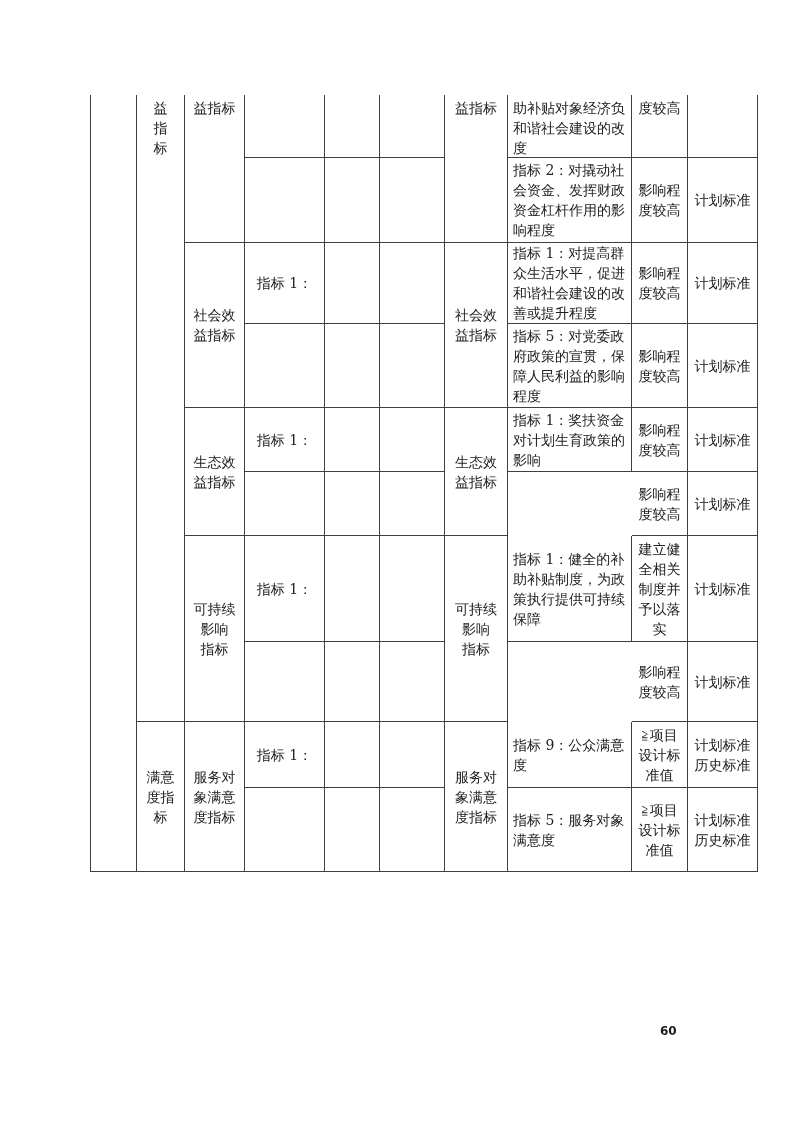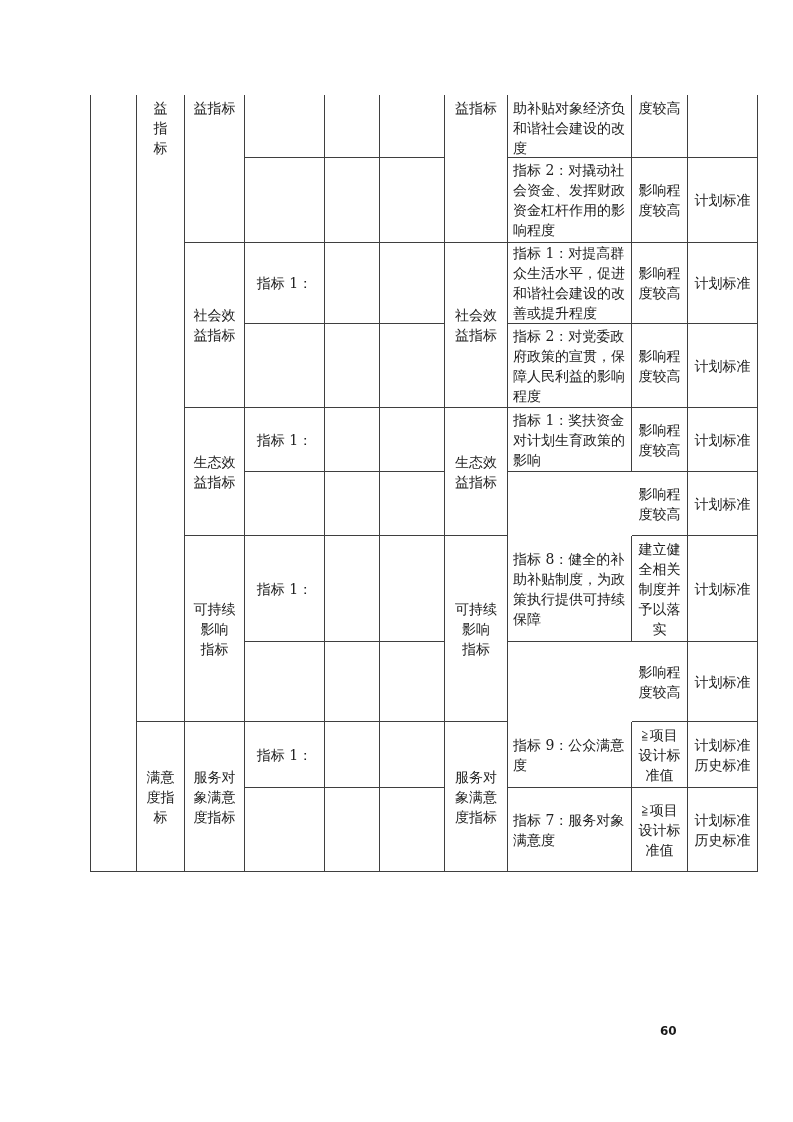--- a/index.html
+++ b/index.html
@@ -110,7 +110,7 @@
 众生活水平，促进
 和谐社会建设的改
 善或提升程度</div>
-  <div class="cell desc" style="grid-area:4/8/5/9">指标 2：对党委政
+  <div class="cell desc" style="grid-area:4/8/5/9">指标 5：对党委政
 府政策的宣贯，保
 障人民利益的影响
 程度</div>

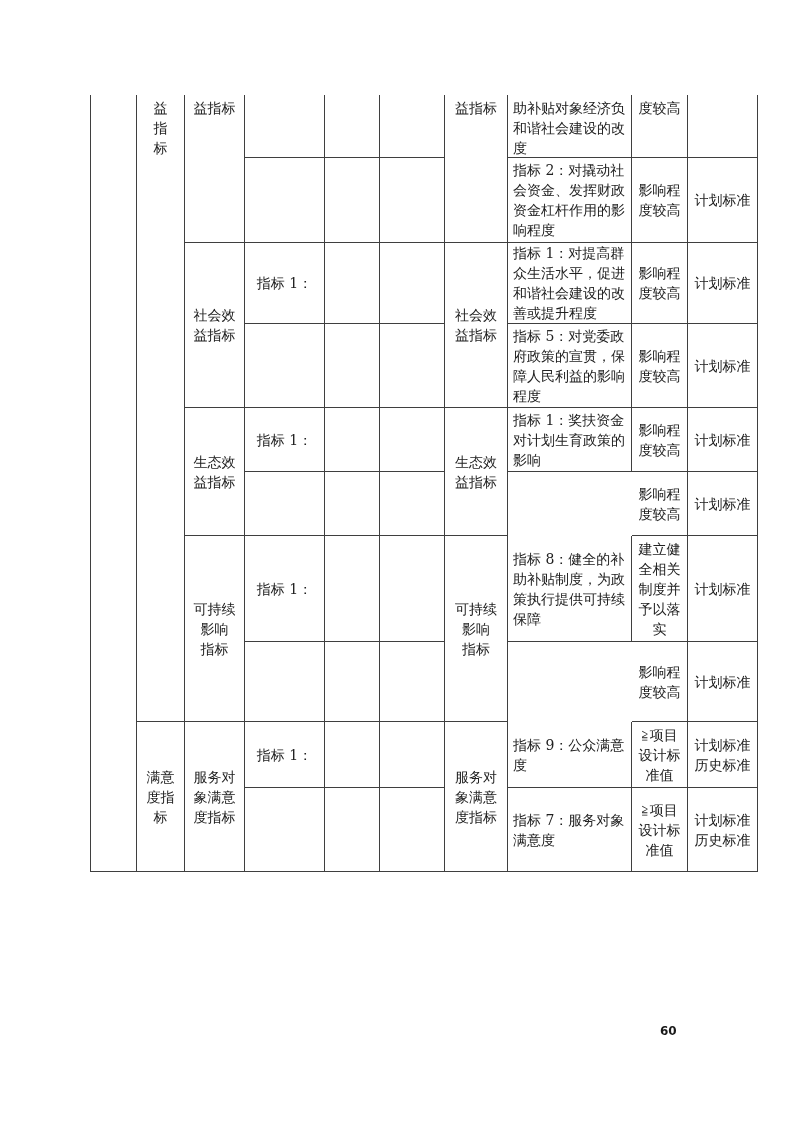--- a/index.html
+++ b/index.html
@@ -117,7 +117,7 @@
   <div class="cell desc" style="grid-area:5/8/6/9">指标 1：奖扶资金
 对计划生育政策的
 影响</div>
-  <div class="cell desc" style="grid-area:7/8/8/9">指标 8：健全的补
+  <div class="cell desc" style="grid-area:7/8/8/9">指标 1：健全的补
 助补贴制度，为政
 策执行提供可持续
 保障</div>

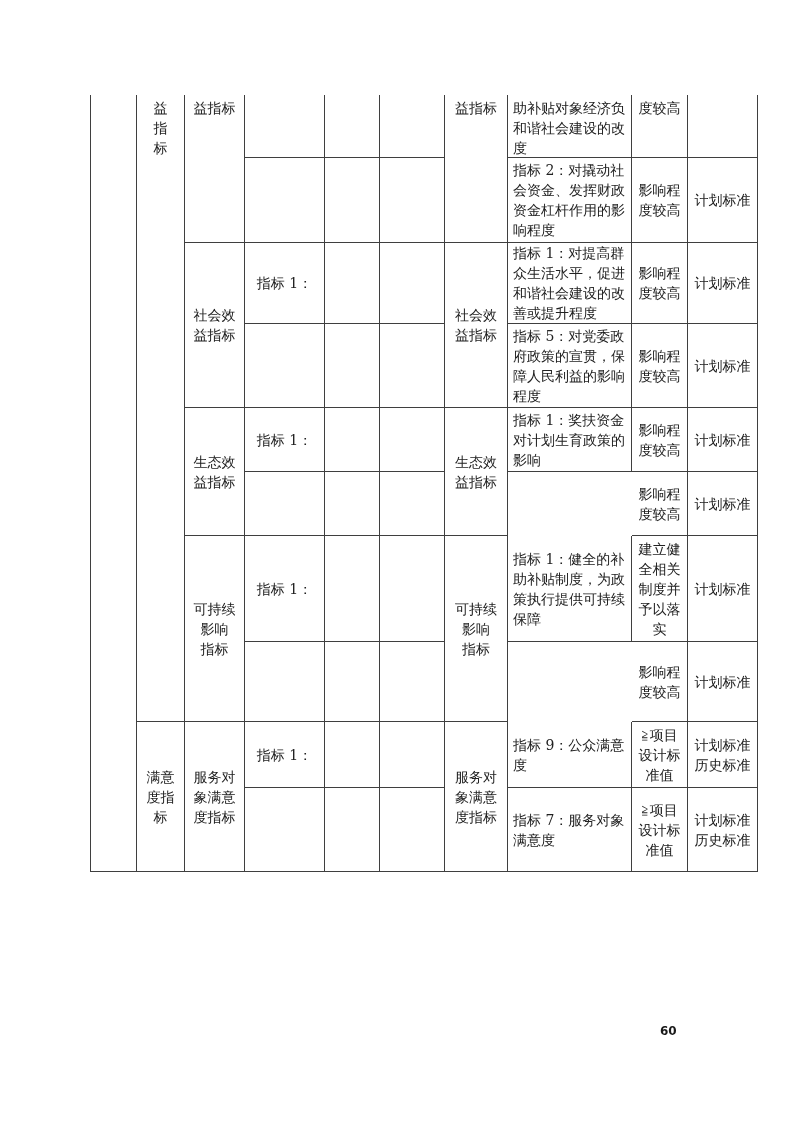--- a/index.html
+++ b/index.html
@@ -123,7 +123,7 @@
 保障</div>
   <div class="cell desc" style="grid-area:9/8/10/9">指标 9：公众满意
 度</div>
-  <div class="cell desc" style="grid-area:10/8/11/9">指标 7：服务对象
+  <div class="cell desc" style="grid-area:10/8/11/9">指标 5：服务对象
 满意度</div>
 
   <div class="cell v-top" style="grid-area:1/9/2/10">度较高</div>

